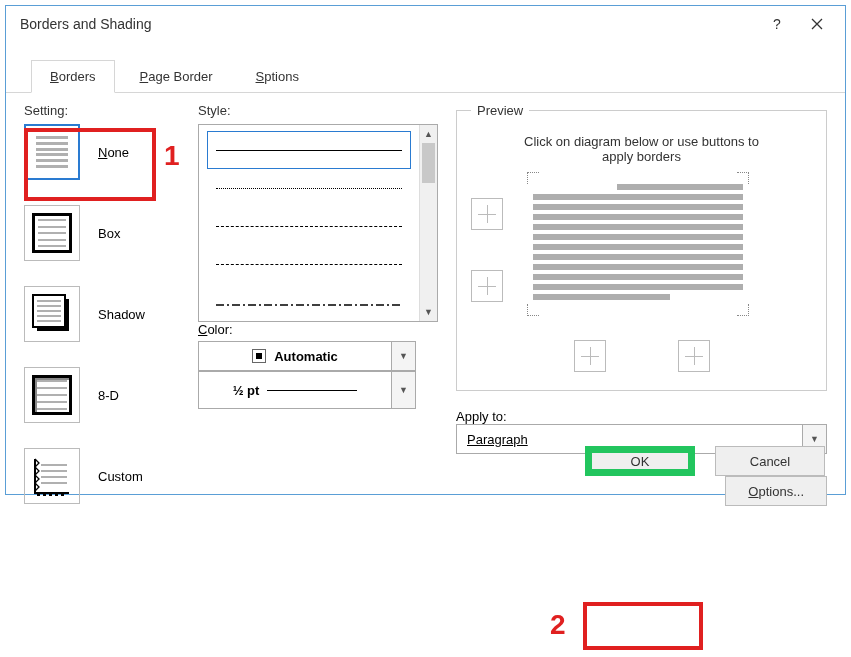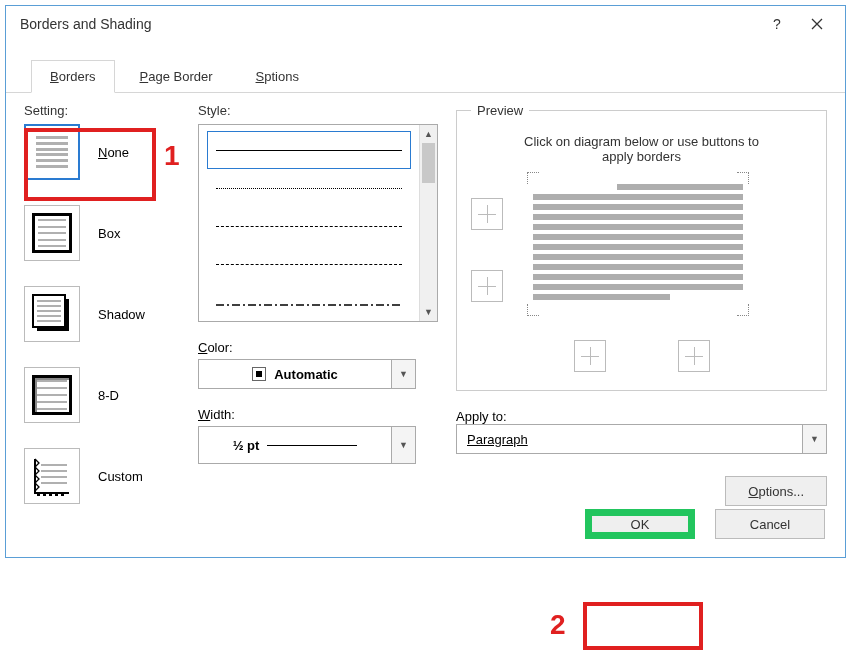--- a/index.html
+++ b/index.html
@@ -17,7 +17,7 @@
     left: 5px;
     top: 5px;
     width: 841px;
-    height: 553px;
+    height: 490px;
     border: 1px solid #5a9ed6;
     background: #ffffff;
   }

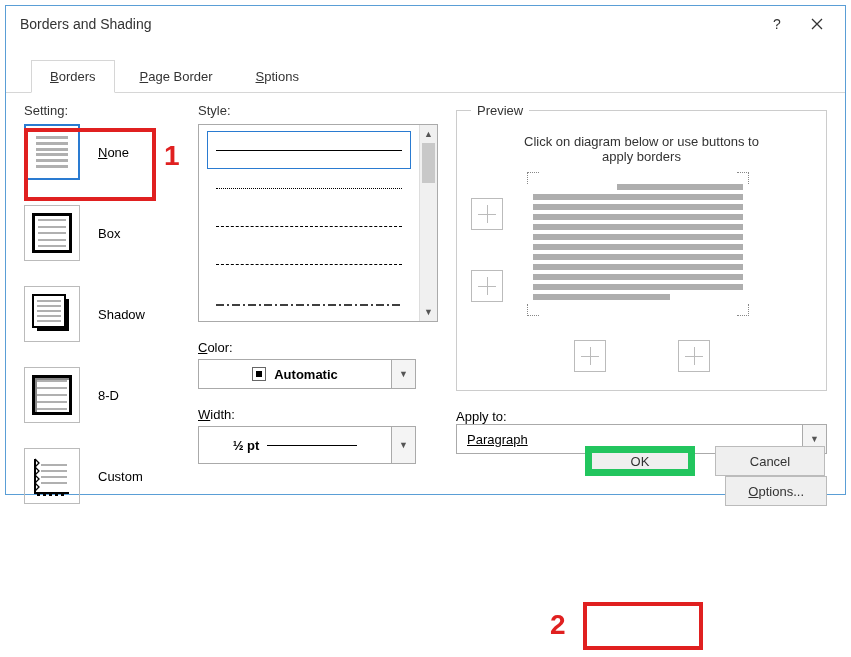--- a/index.html
+++ b/index.html
@@ -126,7 +126,7 @@
   .scroll .track { flex: 1; }
 
   
-  .field-label { margin-top: 18px; margin-bottom: 4px; }
+  .field-label { margin-bottom: 4px; }
   .dropdown {
     display: flex;
     border: 1px solid #aaa;

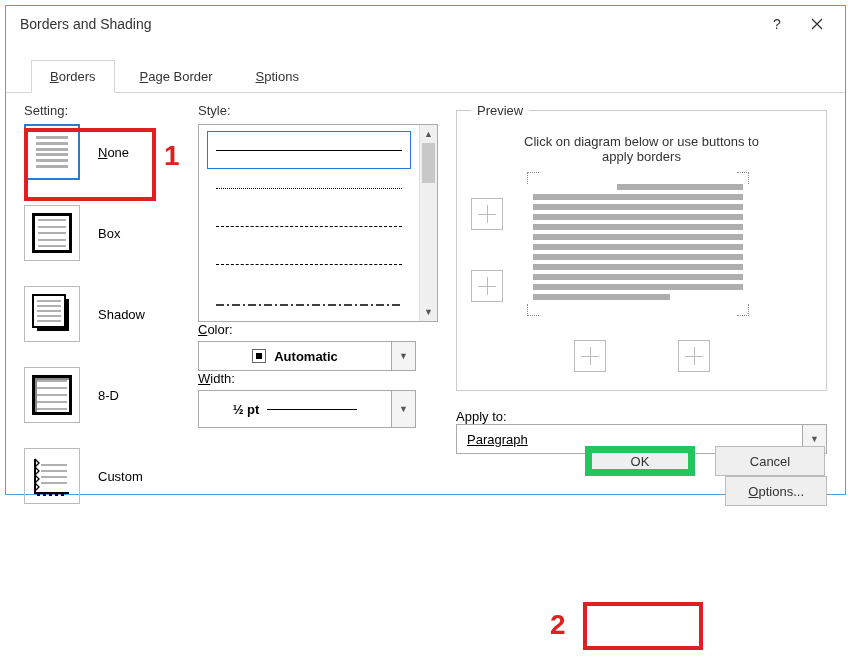--- a/index.html
+++ b/index.html
@@ -334,7 +334,6 @@
         <div class="dd-btn">▼</div>
       </div>
 
-      <div class="field-label"><span class="underline">W</span>idth:</div>
       <div class="dropdown" style="height:38px">
         <div class="dd-text">
           <span>½ pt</span>

